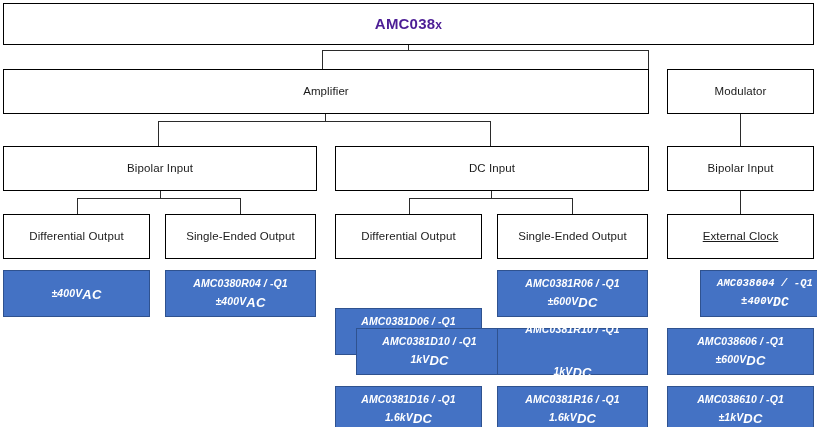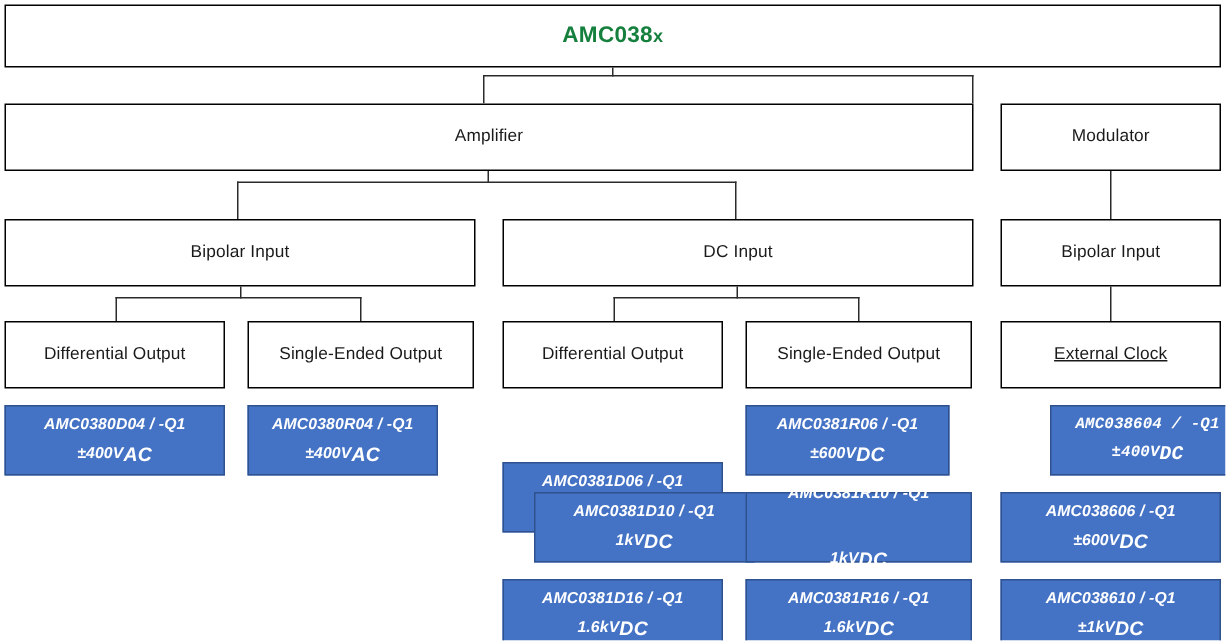--- a/index.html
+++ b/index.html
@@ -34,7 +34,7 @@
     font-weight: bold;
     font-size: 15px;
     letter-spacing: 0.2px;
-    color: #15803d;
+    color: #4c1d95;
   }
   .box.root .sub-x {
     font-size: 12px;

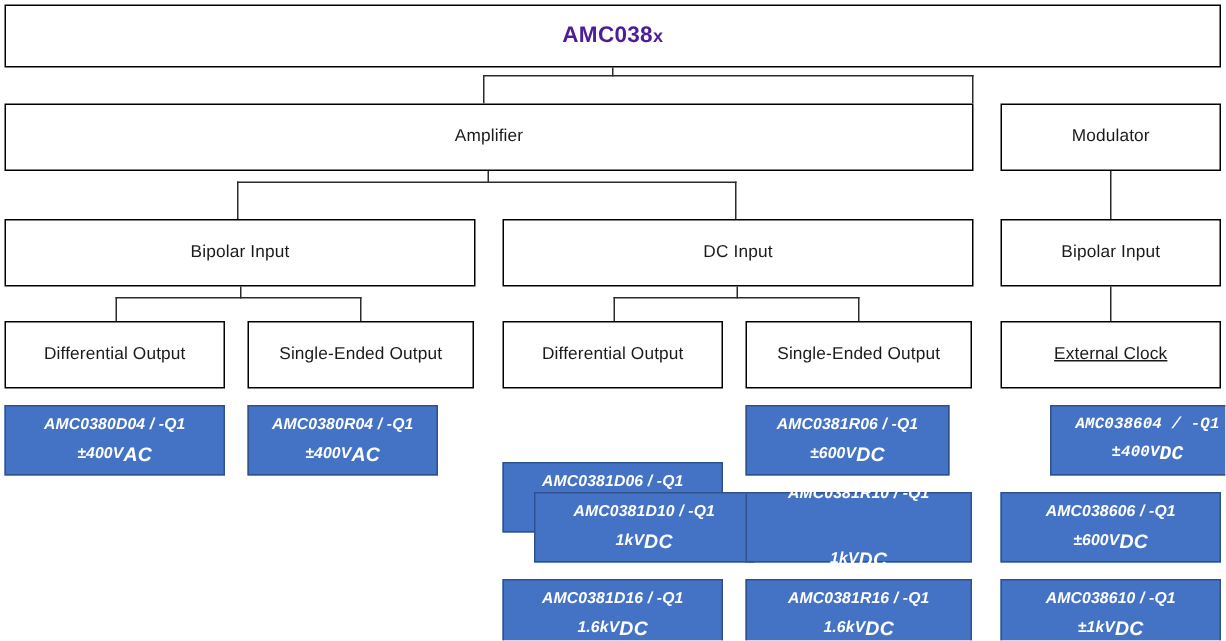--- a/index.html
+++ b/index.html
@@ -134,7 +134,6 @@
   </div>
 
   <div class="box part" style="left:3px; top:270px; width:147px; height:47px;">
-    <span class="pn">AMC0380D04 / -Q1</span>
     <span class="volt"><span>±400V</span><sub>AC</sub></span>
   </div>
 

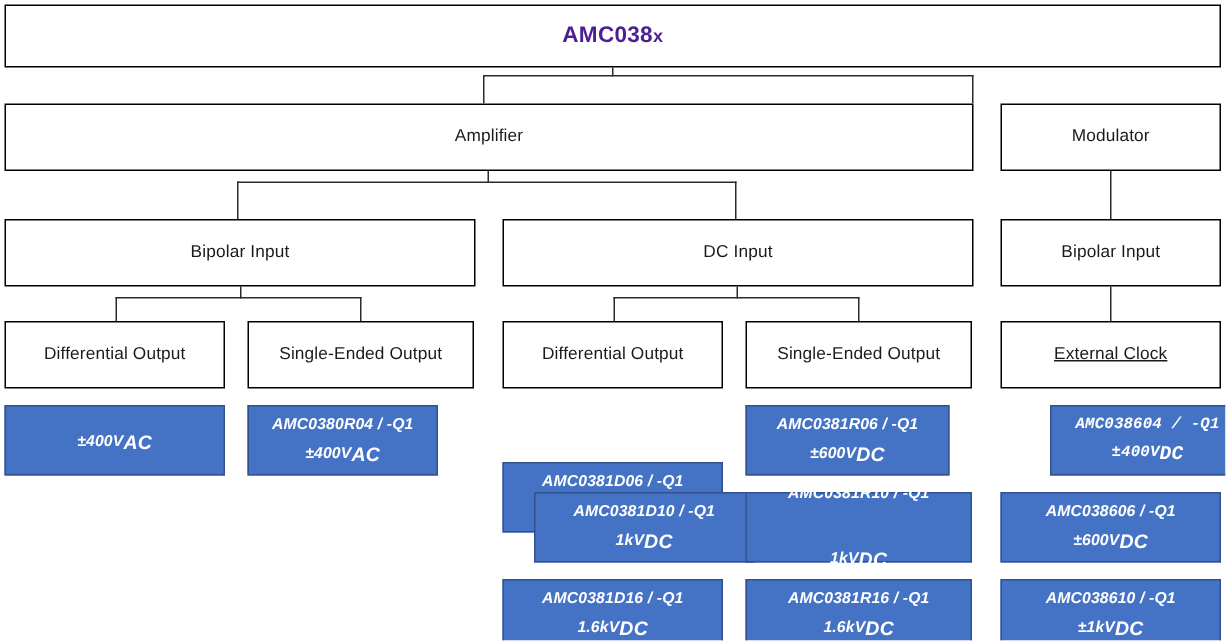--- a/index.html
+++ b/index.html
@@ -137,7 +137,7 @@
     <span class="volt"><span>±400V</span><sub>AC</sub></span>
   </div>
 
-  <div class="box part" style="left:165px; top:270px; width:127px; height:47px;">
+  <div class="box part" style="left:165px; top:270px; width:151px; height:47px;">
     <span class="pn">AMC0380R04 / -Q1</span>
     <span class="volt"><span>±400V</span><sub>AC</sub></span>
   </div>

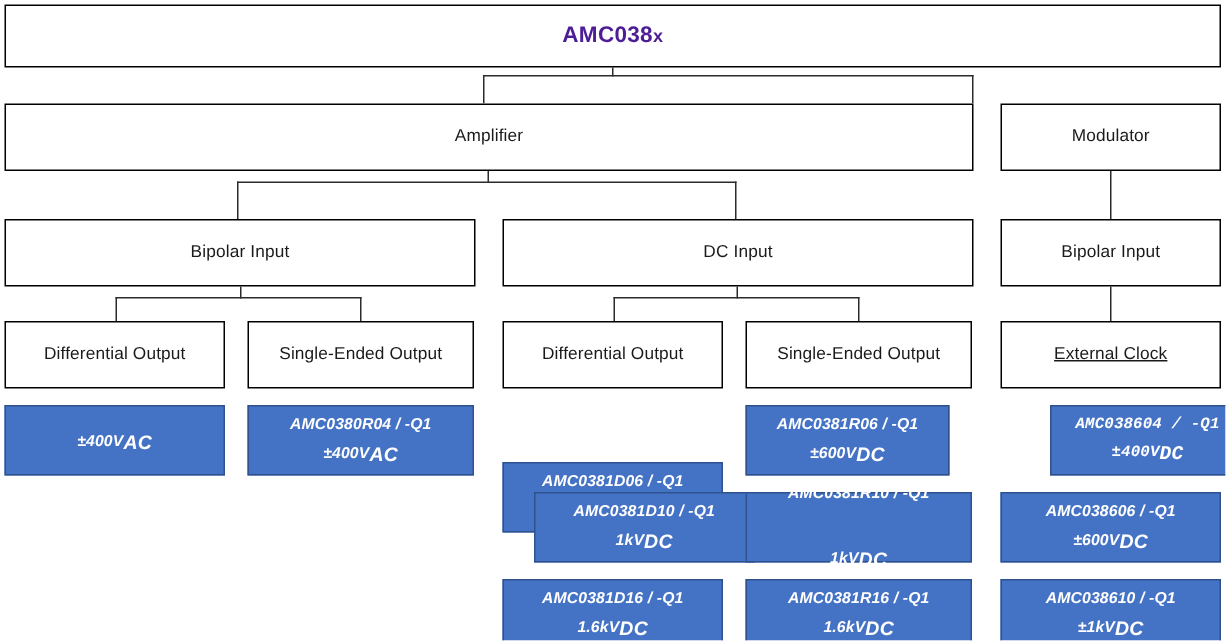--- a/index.html
+++ b/index.html
@@ -155,7 +155,7 @@
     <span class="volt"><span>1.6kV</span><sub>DC</sub></span>
   </div>
 
-  <div class="box part" style="left:497px; top:270px; width:136px; height:47px;">
+  <div class="box part" style="left:497px; top:270px; width:151px; height:47px;">
     <span class="pn">AMC0381R06 / -Q1</span>
     <span class="volt"><span>±600V</span><sub>DC</sub></span>
   </div>

